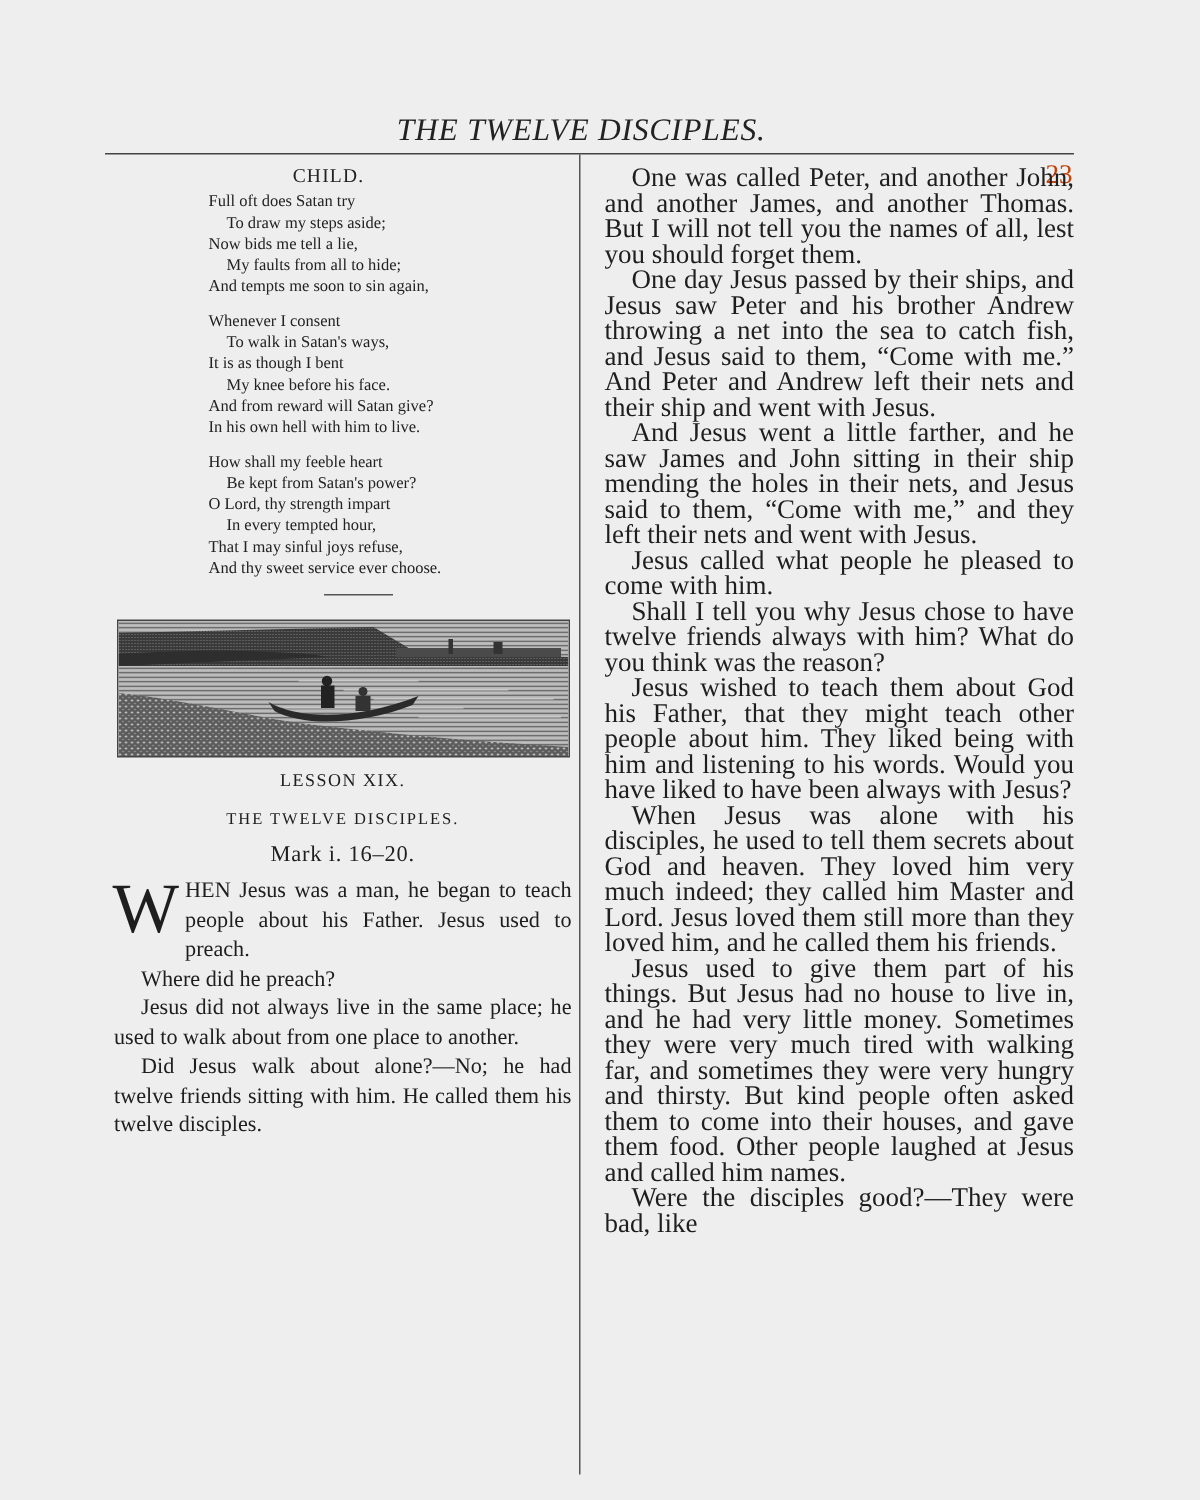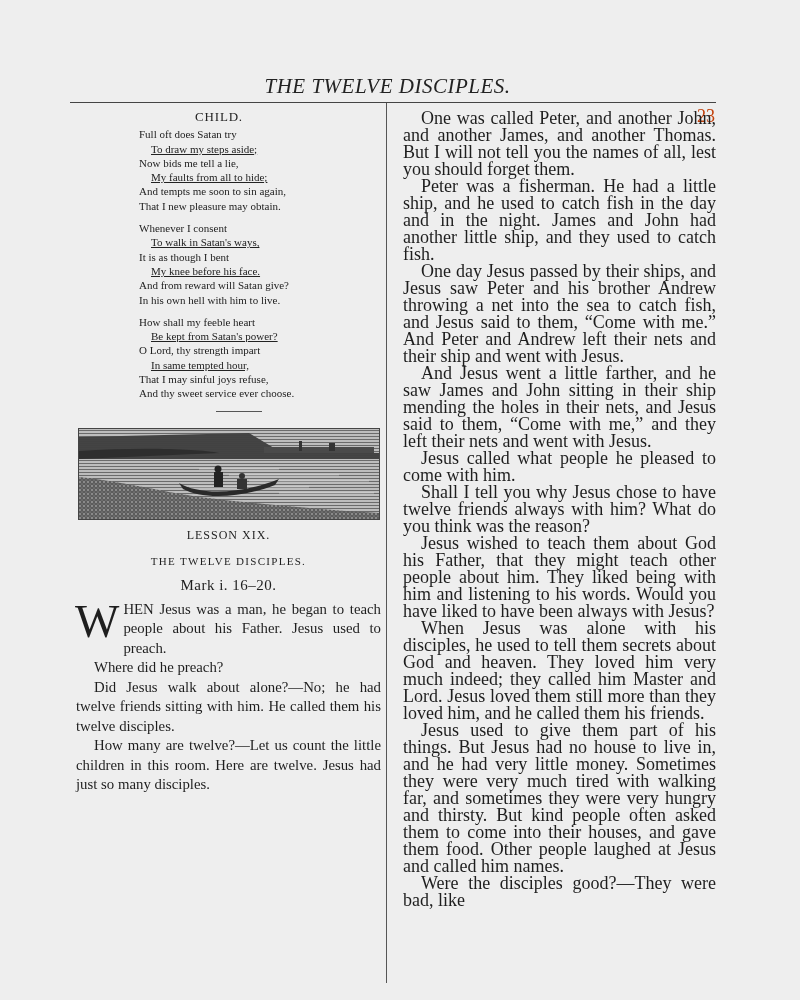--- a/index.html
+++ b/index.html
@@ -42,7 +42,7 @@
       margin-left: -63px; padding-left: 63px; width: 160px;
     }
     .stanza { margin-bottom: 8px; }
-    .line.indent { padding-left: 12px; text-decoration: underline; }
+    .line.indent { padding-left: 12px; }
     .short-rule {
       width: 46px; height: 1px; background: #555; margin: 10px 0 16px 140px;
     }

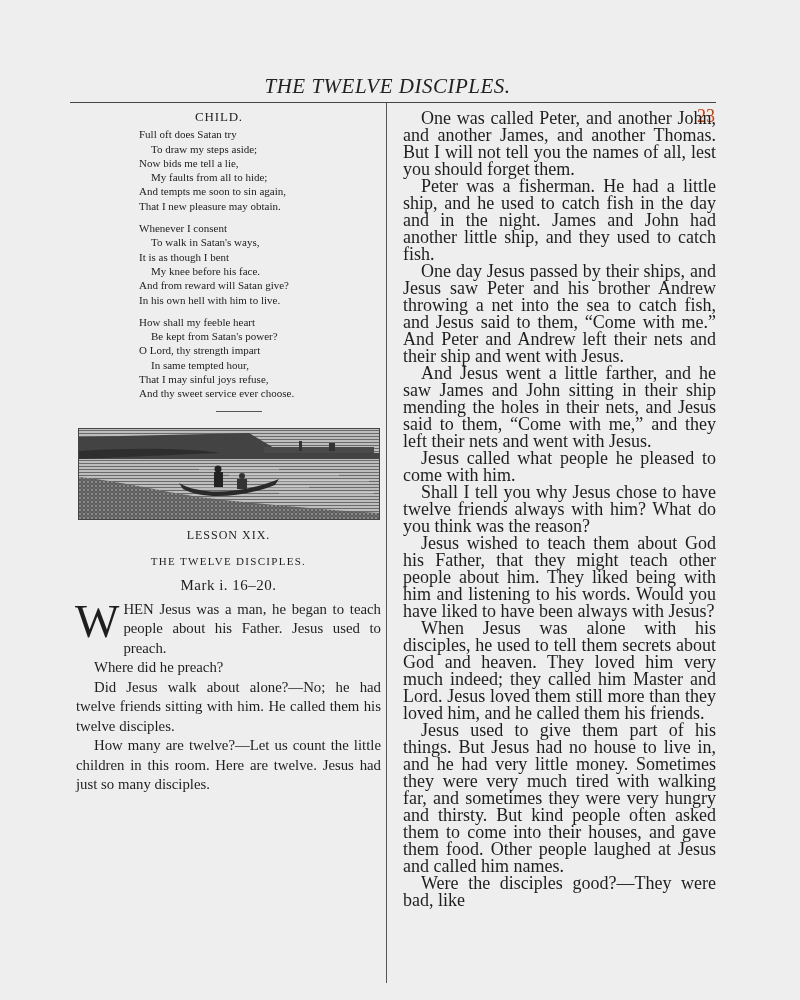--- a/index.html
+++ b/index.html
@@ -164,7 +164,6 @@
 
 <div class="col-right">
   <p class="para">One was called Peter, and another John, and another James, and another Thomas. But I will not tell you the names of all, lest you should forget them.</p>
-  <p class="para">Peter was a fisherman. He had a little ship, and he used to catch fish in the day and in the night. James and John had another little ship, and they used to catch fish.</p>
   <p class="para">One day Jesus passed by their ships, and Jesus saw Peter and his brother Andrew throwing a net into the sea to catch fish, and Jesus said to them, “Come with me.” And Peter and Andrew left their nets and their ship and went with Jesus.</p>
   <p class="para">And Jesus went a little farther, and he saw James and John sitting in their ship mending the holes in their nets, and Jesus said to them, “Come with me,” and they left their nets and went with Jesus.</p>
   <p class="para">Jesus called what people he pleased to come with him.</p>

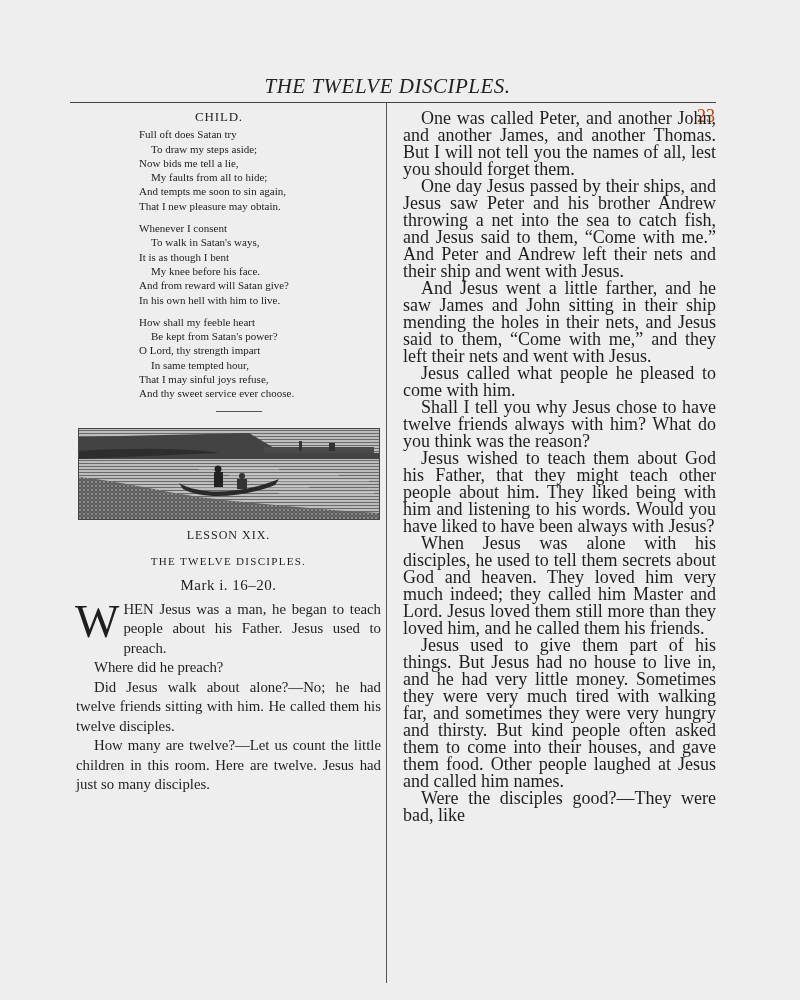--- a/index.html
+++ b/index.html
@@ -88,7 +88,6 @@
       <div class="line">Now bids me tell a lie,</div>
       <div class="line indent">My faults from all to hide;</div>
       <div class="line">And tempts me soon to sin again,</div>
-      <div class="line">That I new pleasure may obtain.</div>
     </div>
     <div class="stanza">
       <div class="line">Whenever I consent</div>

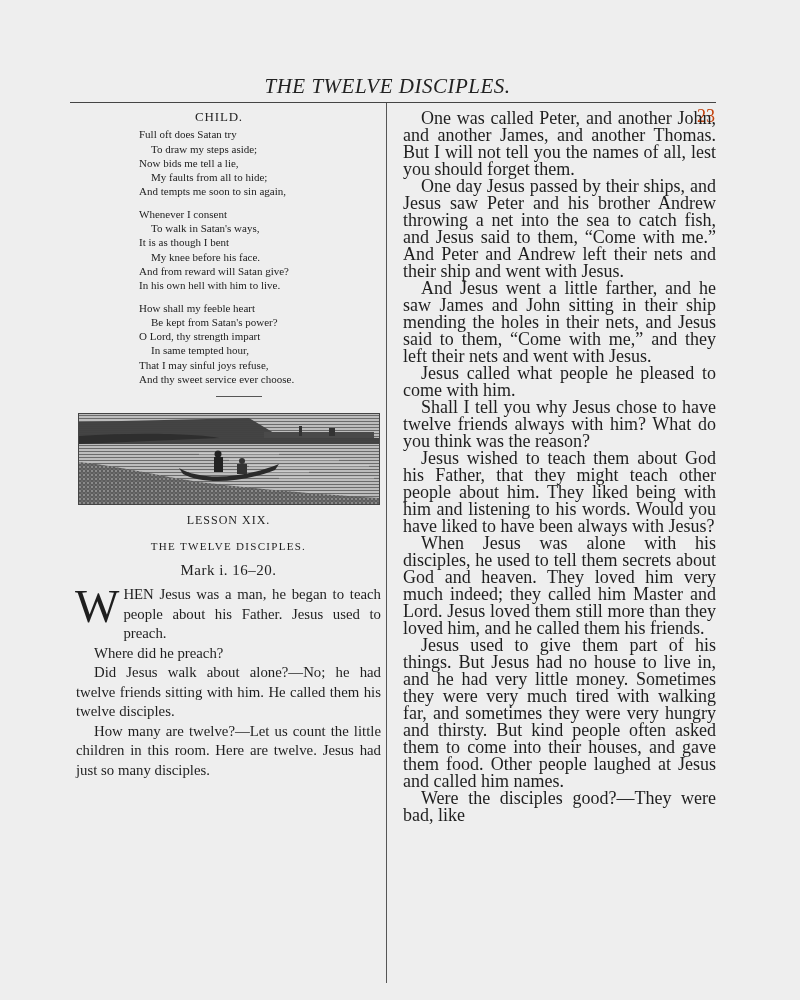--- a/index.html
+++ b/index.html
@@ -101,7 +101,7 @@
       <div class="line">How shall my feeble heart</div>
       <div class="line indent">Be kept from Satan's power?</div>
       <div class="line">O Lord, thy strength impart</div>
-      <div class="line indent">In same tempted hour,</div>
+      <div class="line indent">In every tempted hour,</div>
       <div class="line">That I may sinful joys refuse,</div>
       <div class="line">And thy sweet service ever choose.</div>
     </div>

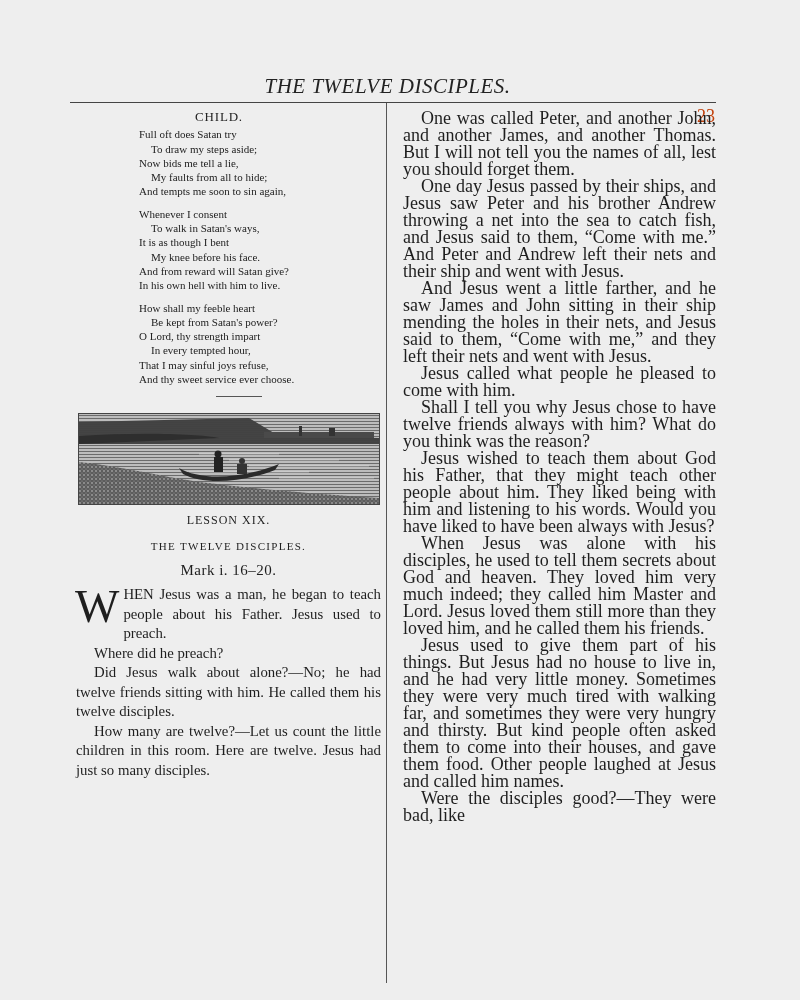--- a/index.html
+++ b/index.html
@@ -156,6 +156,7 @@
       <span class="dropcap">W</span><span>HEN Jesus was a man, he began to teach people about his Father. Jesus used to preach.</span>
     </p>
     <p class="para">Where did he preach?</p>
+    <p class="para">Jesus did not always live in the same place; he used to walk about from one place to another.</p>
     <p class="para">Did Jesus walk about alone?—No; he had twelve friends sitting with him. He called them his twelve disciples.</p>
     <p class="para">How many are twelve?—Let us count the little children in this room. Here are twelve. Jesus had just so many disciples.</p>
   </div>

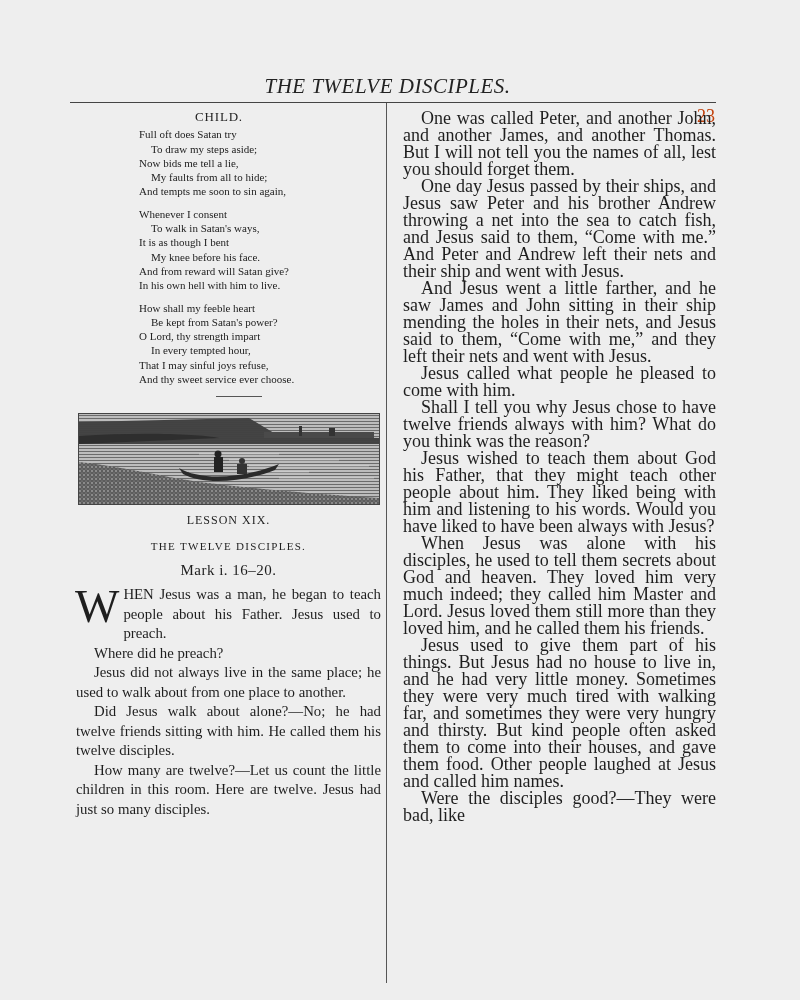--- a/index.html
+++ b/index.html
@@ -158,7 +158,6 @@
     <p class="para">Where did he preach?</p>
     <p class="para">Jesus did not always live in the same place; he used to walk about from one place to another.</p>
     <p class="para">Did Jesus walk about alone?—No; he had twelve friends sitting with him. He called them his twelve disciples.</p>
-    <p class="para">How many are twelve?—Let us count the little children in this room. Here are twelve. Jesus had just so many disciples.</p>
   </div>
 </div>
 

